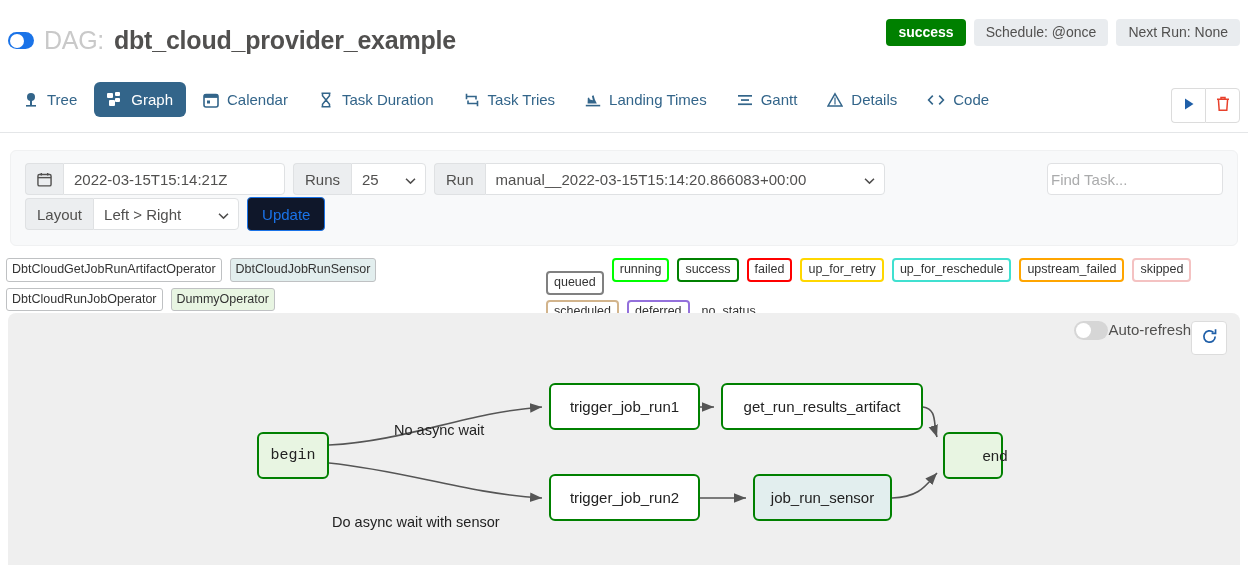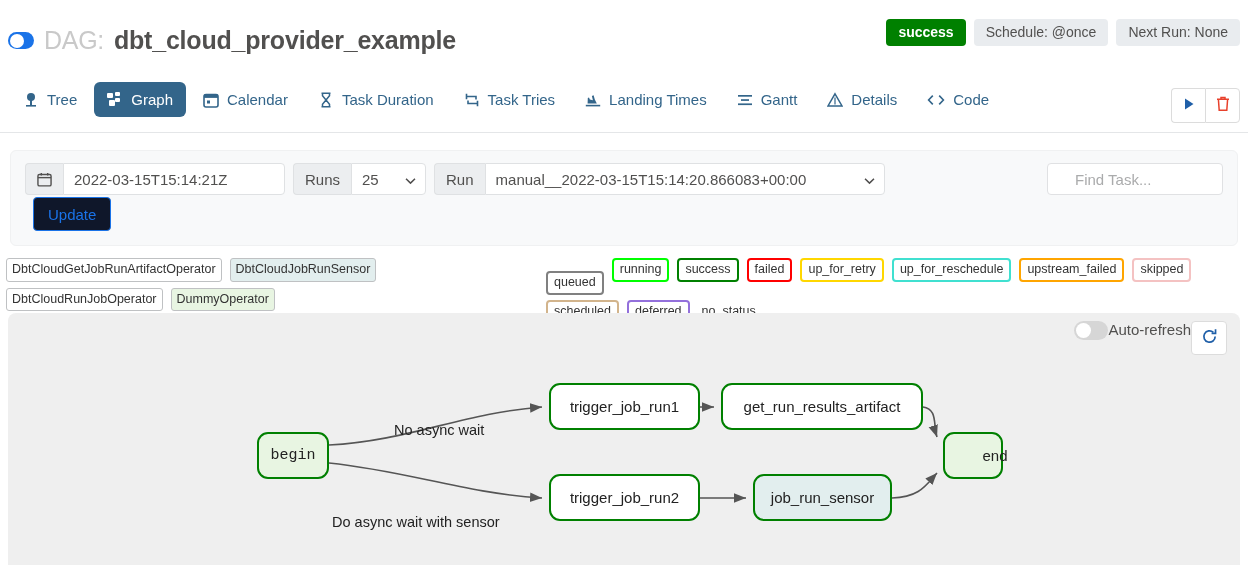--- a/index.html
+++ b/index.html
@@ -211,7 +211,7 @@
     box-sizing: border-box;
     display: flex;
     align-items: center;
-    padding: 0 27px;
+    padding: 0 3px;
     font-size: 15px;
     color: #aaabac;
   }

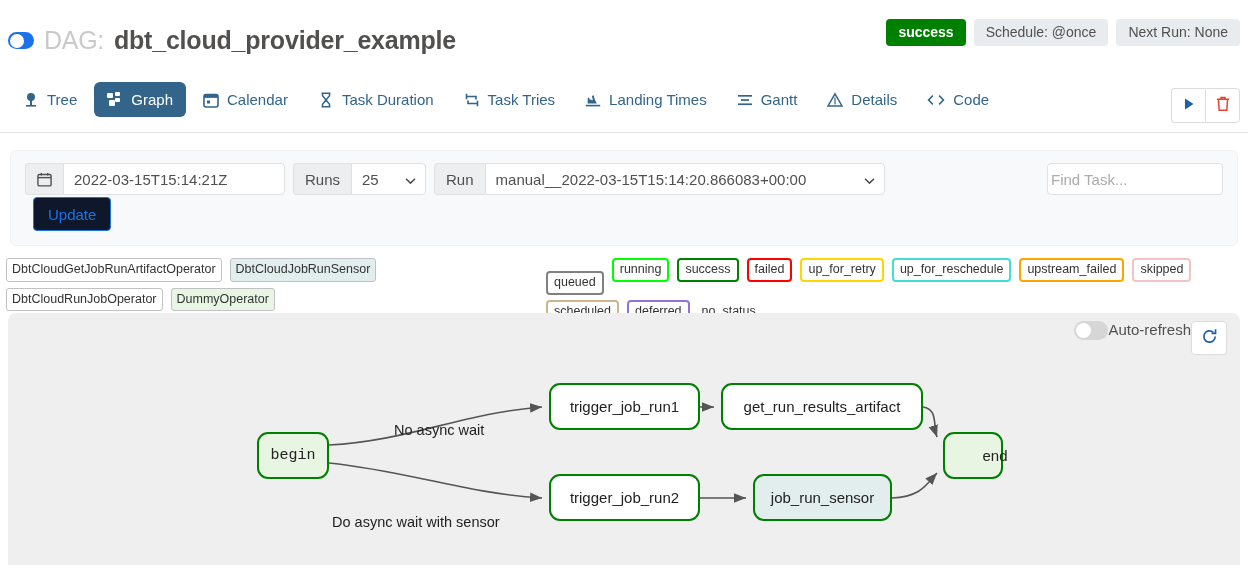--- a/index.html
+++ b/index.html
@@ -514,6 +514,17 @@
   </div>
 
   <div class="tb-row r2">
+    <div class="grp">
+      <div class="g-addon l">Layout</div>
+      <div class="g-field g-select" style="width:146px">
+        <span>Left &gt; Right</span>
+        <span class="chev">
+          <svg width="11" height="7" viewBox="0 0 11 7">
+              <path d="M1 1.2 5.5 5.6 10 1.2" fill="none" stroke="#51504f" stroke-width="1.5"></path>
+            </svg>
+        </span>
+      </div>
+    </div>
     <div class="update-btn">Update</div>
   </div>
 

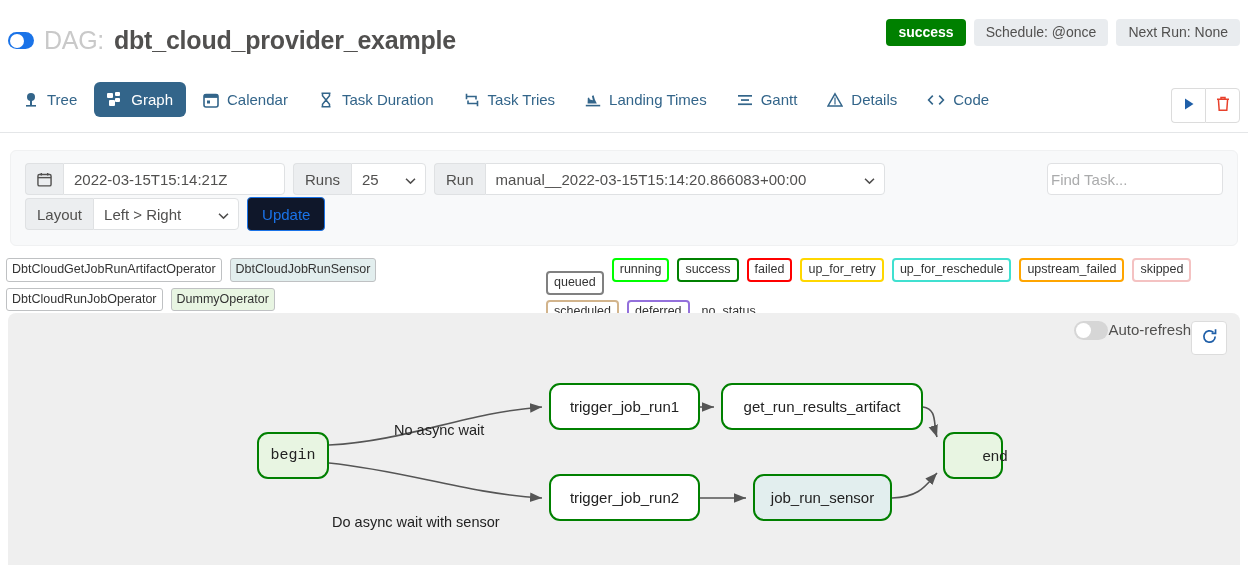--- a/index.html
+++ b/index.html
@@ -314,7 +314,7 @@
     position: absolute;
     box-sizing: border-box;
     border: 2px solid #008000;
-    border-radius: 11px;
+    border-radius: 6px;
     display: flex;
     align-items: center;
     justify-content: center;

